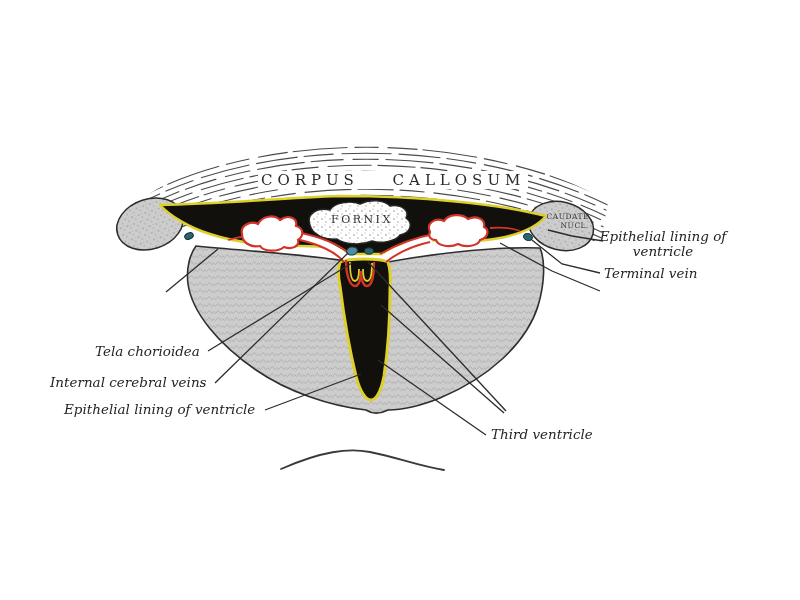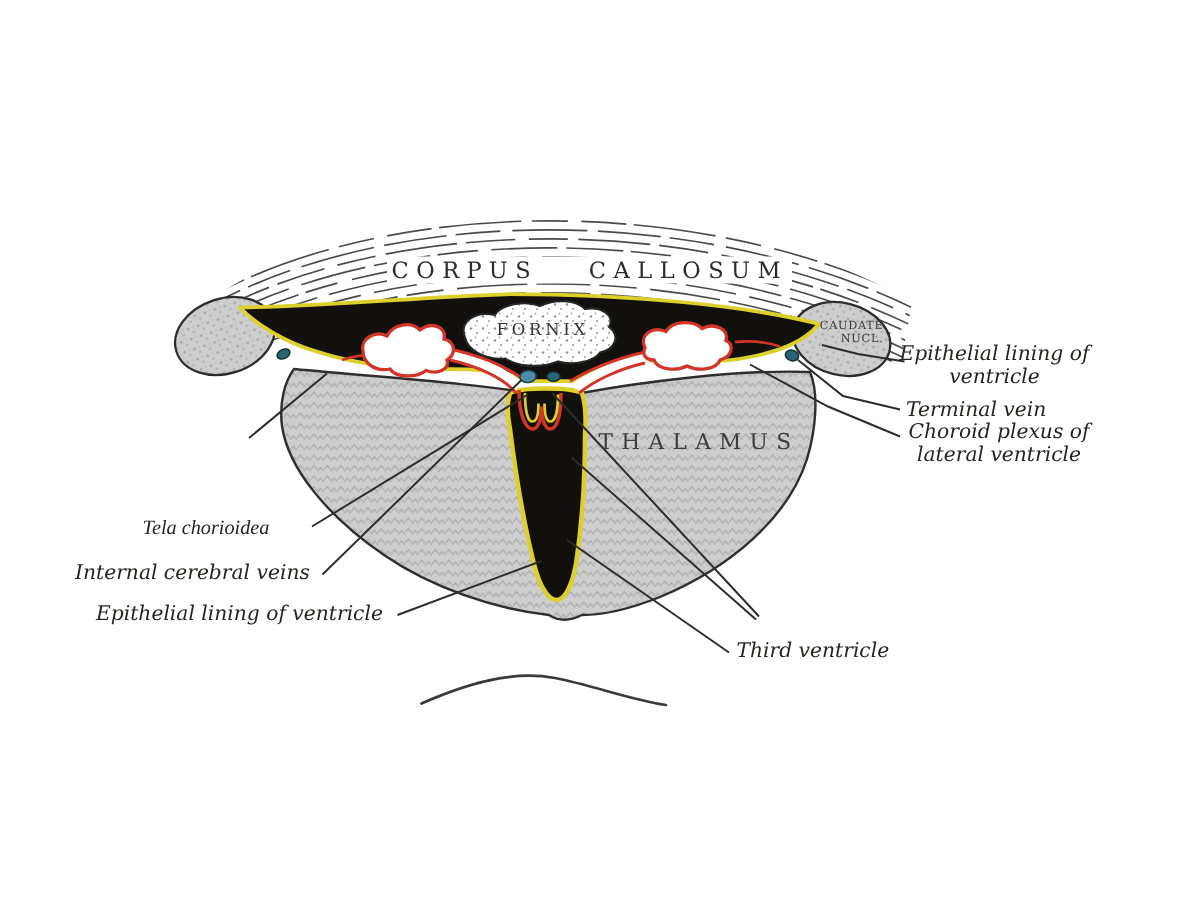--- a/index.html
+++ b/index.html
@@ -161,7 +161,6 @@
 
 <div class="caps corpus">CORPUS CALLOSUM</div>
 <div class="caps fornix">FORNIX</div>
-<div class="caps thalamus">THALAMUS</div>
 <div class="caps caudate">
   <span>CAUDATE</span><br>
   <span>NUCL.</span>

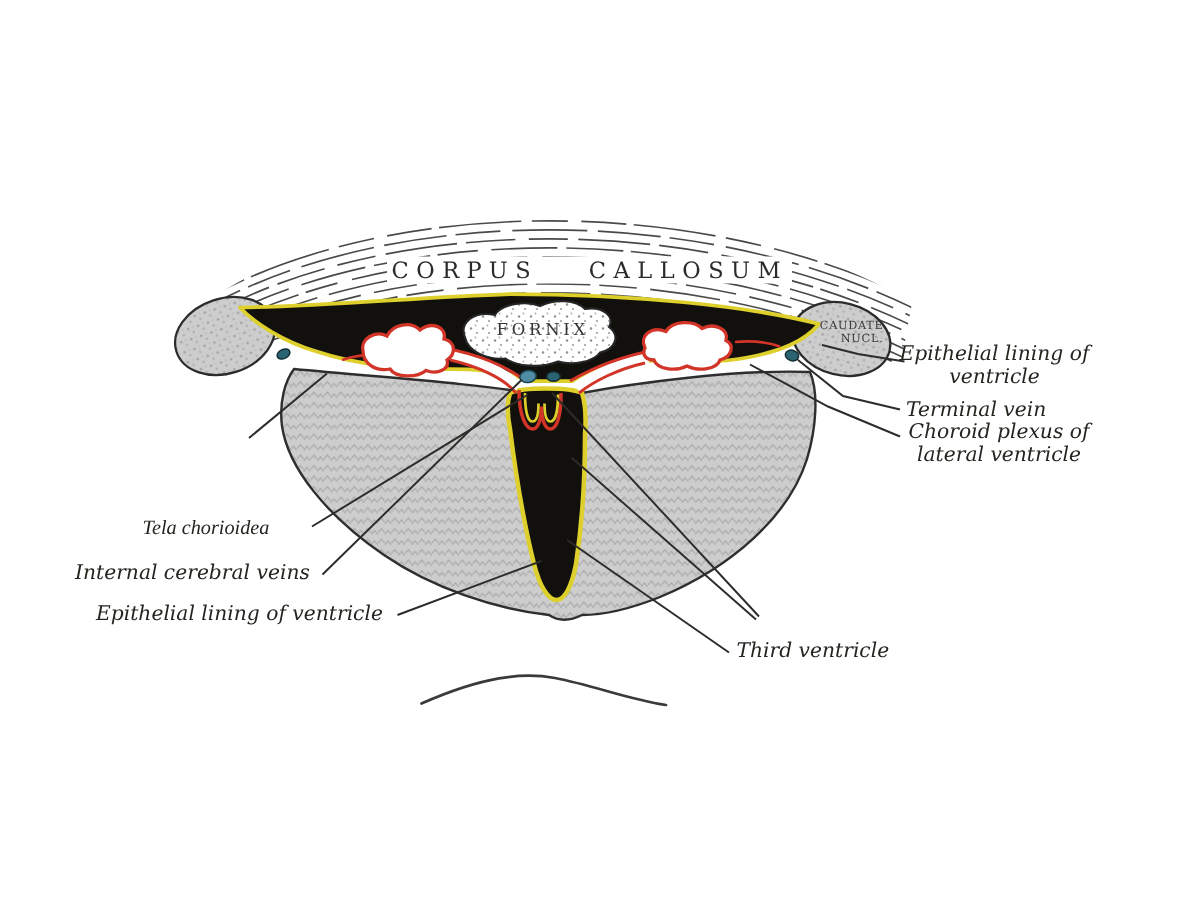--- a/index.html
+++ b/index.html
@@ -171,7 +171,6 @@
 <div class="lbl epileft">Epithelial lining of ventricle</div>
 <div class="lbl epiright wrap">Epithelial lining of ventricle</div>
 <div class="lbl terminal">Terminal vein</div>
-<div class="lbl cplat wrap">Choroid plexus of lateral ventricle</div>
 <div class="lbl thirdv">Third ventricle</div>
 
 </div>

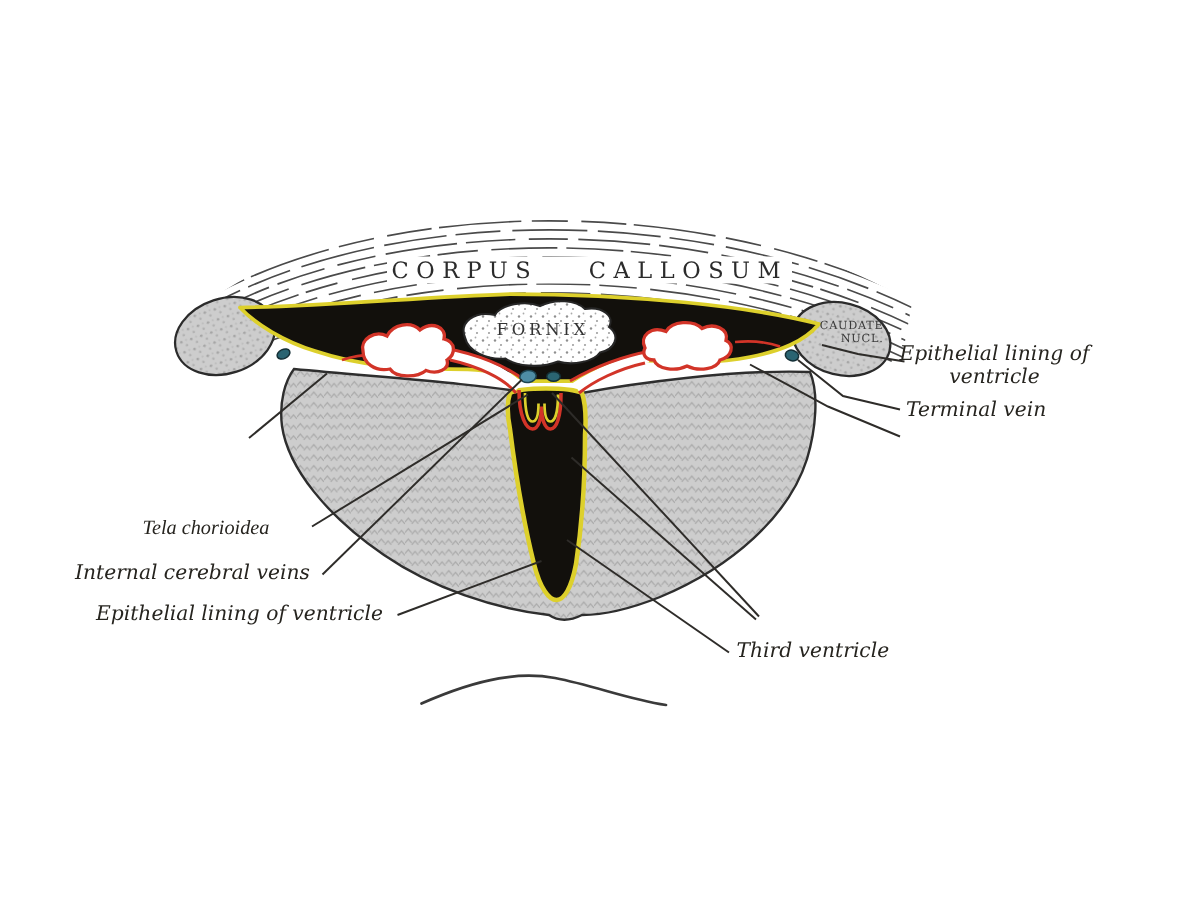--- a/index.html
+++ b/index.html
@@ -39,7 +39,7 @@
     text-align:right;color:#3a3a3a;white-space:normal;
   }
   .lbl.lateral{left:98px;top:271px;width:68px;line-height:14.5px;}
-  .lbl.tela{left:95px;top:344px;font-family:Liberation Serif, serif;}
+  .lbl.tela{left:95px;top:344px;}
   .lbl.icv{left:50px;top:375px;}
   .lbl.epileft{left:64px;top:402px;}
   .lbl.epiright{left:599px;top:229px;width:128px;}

